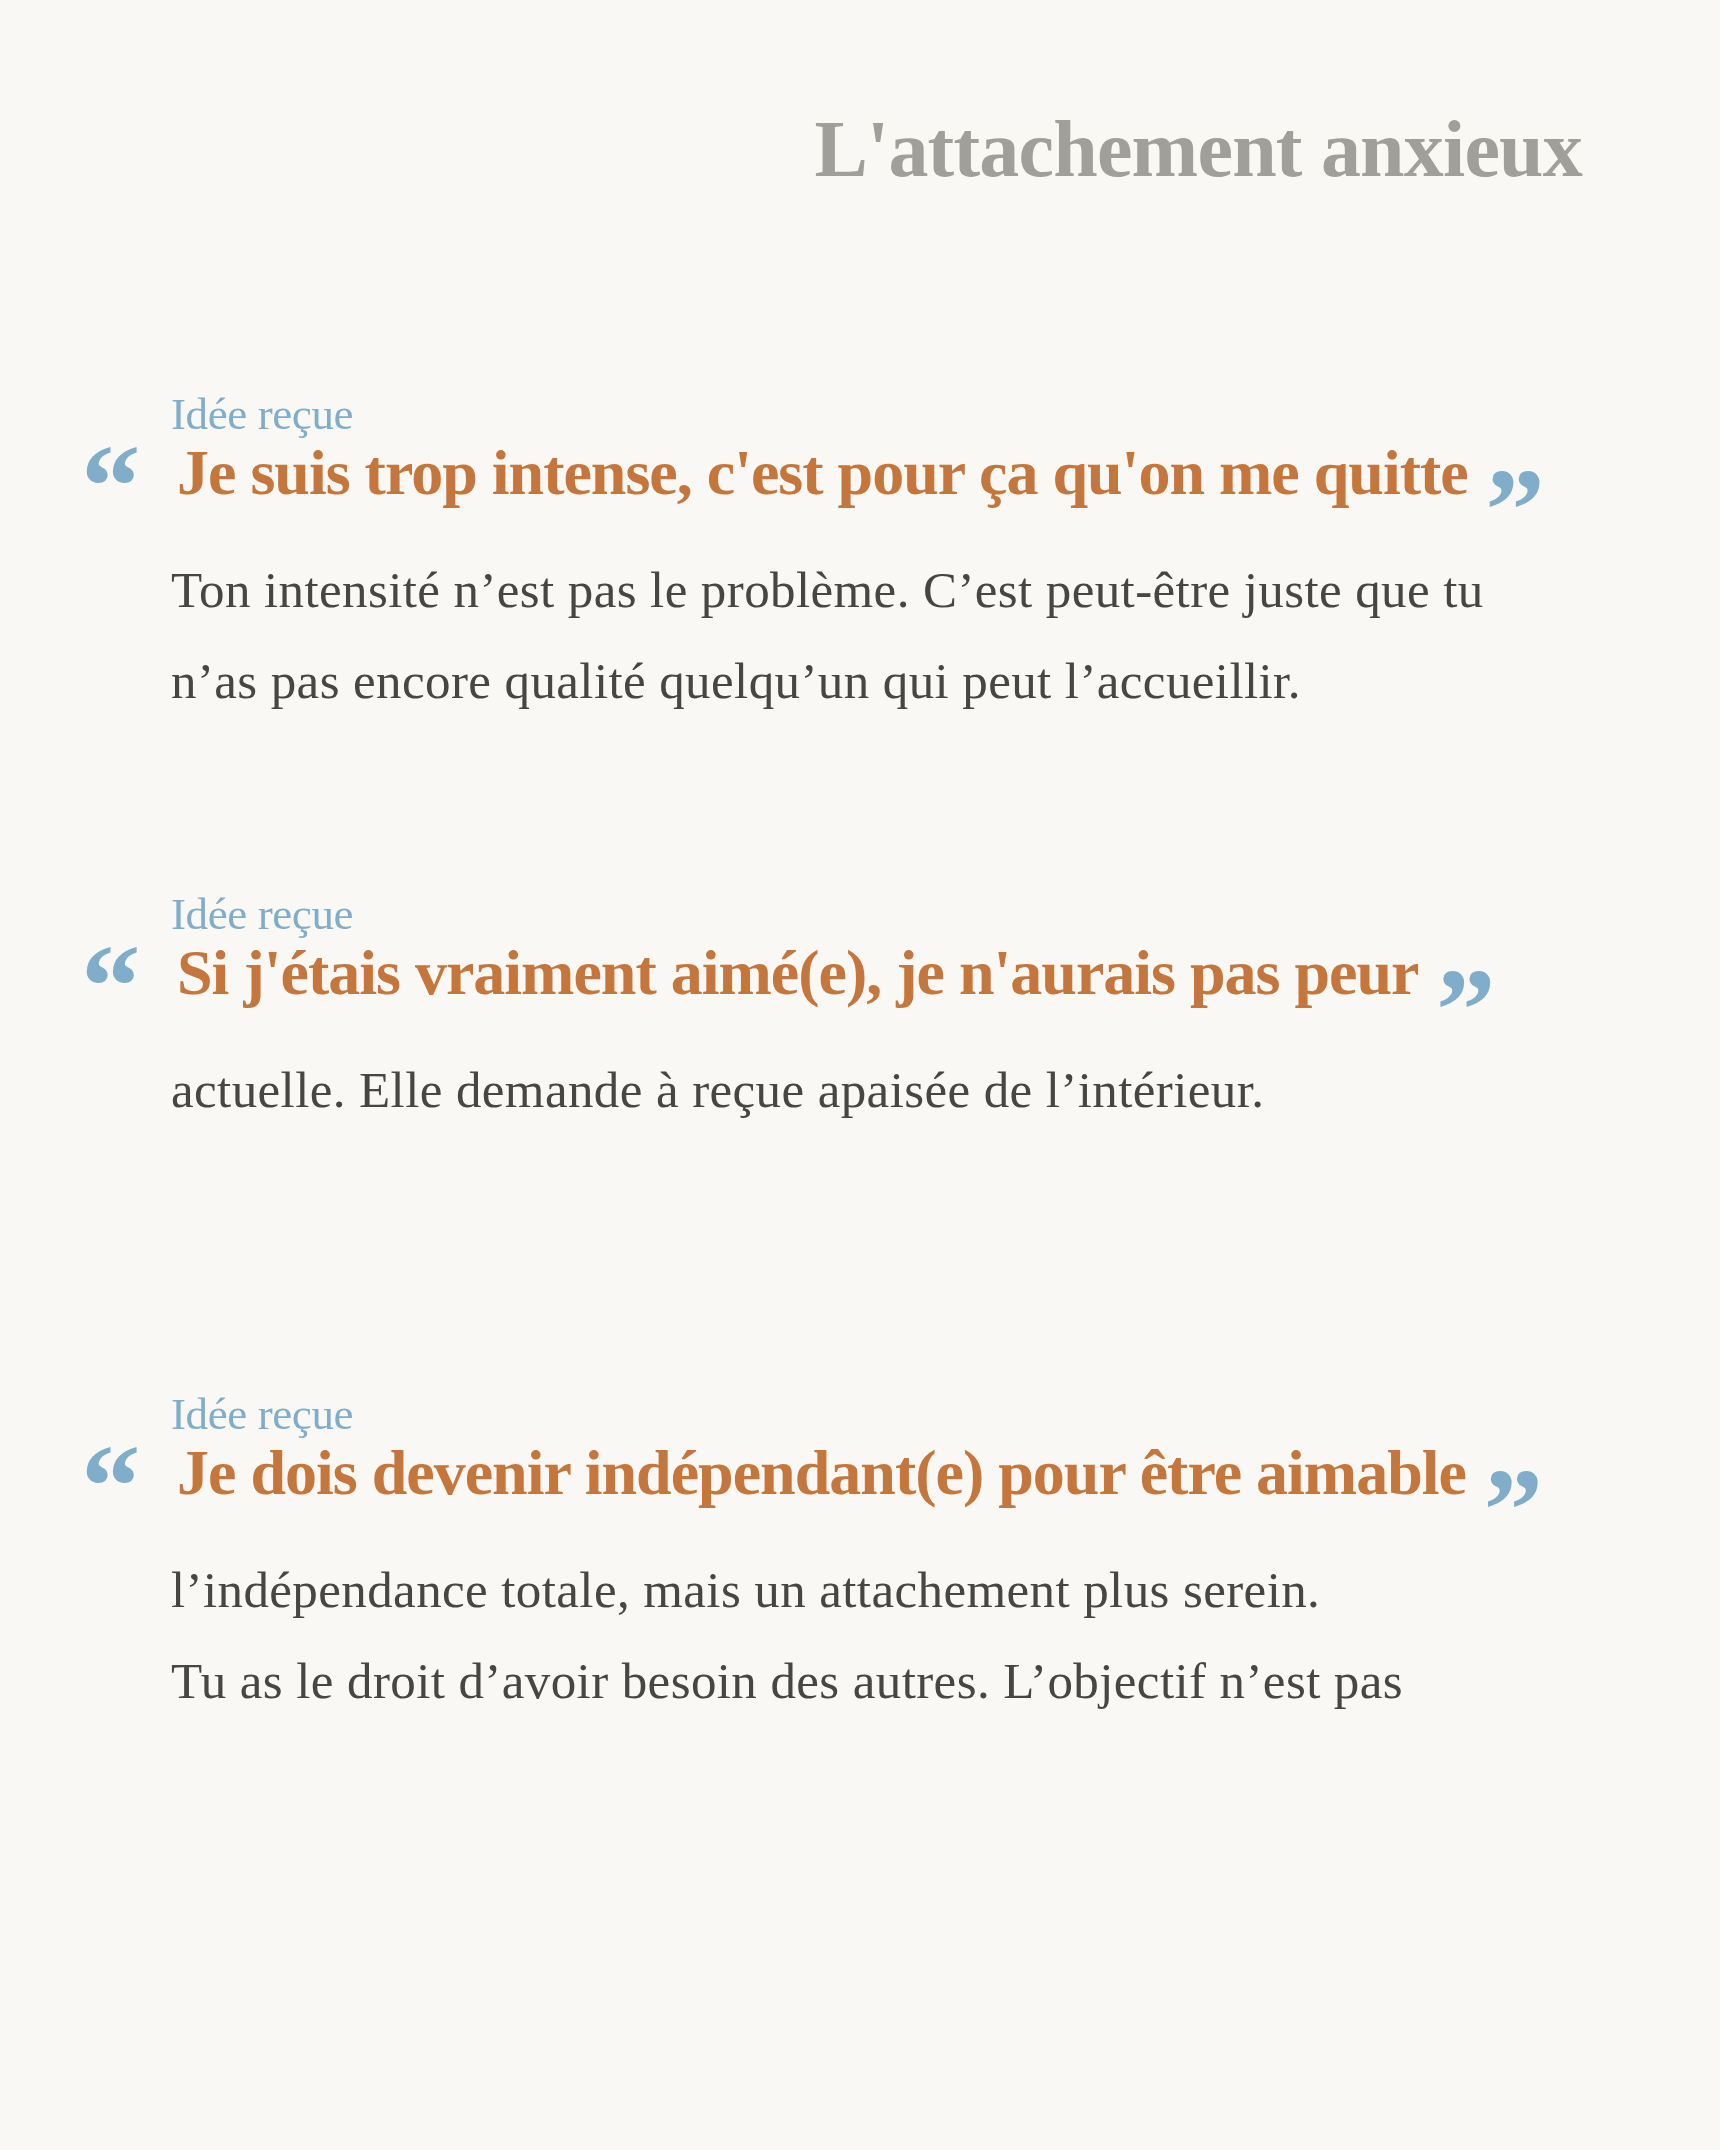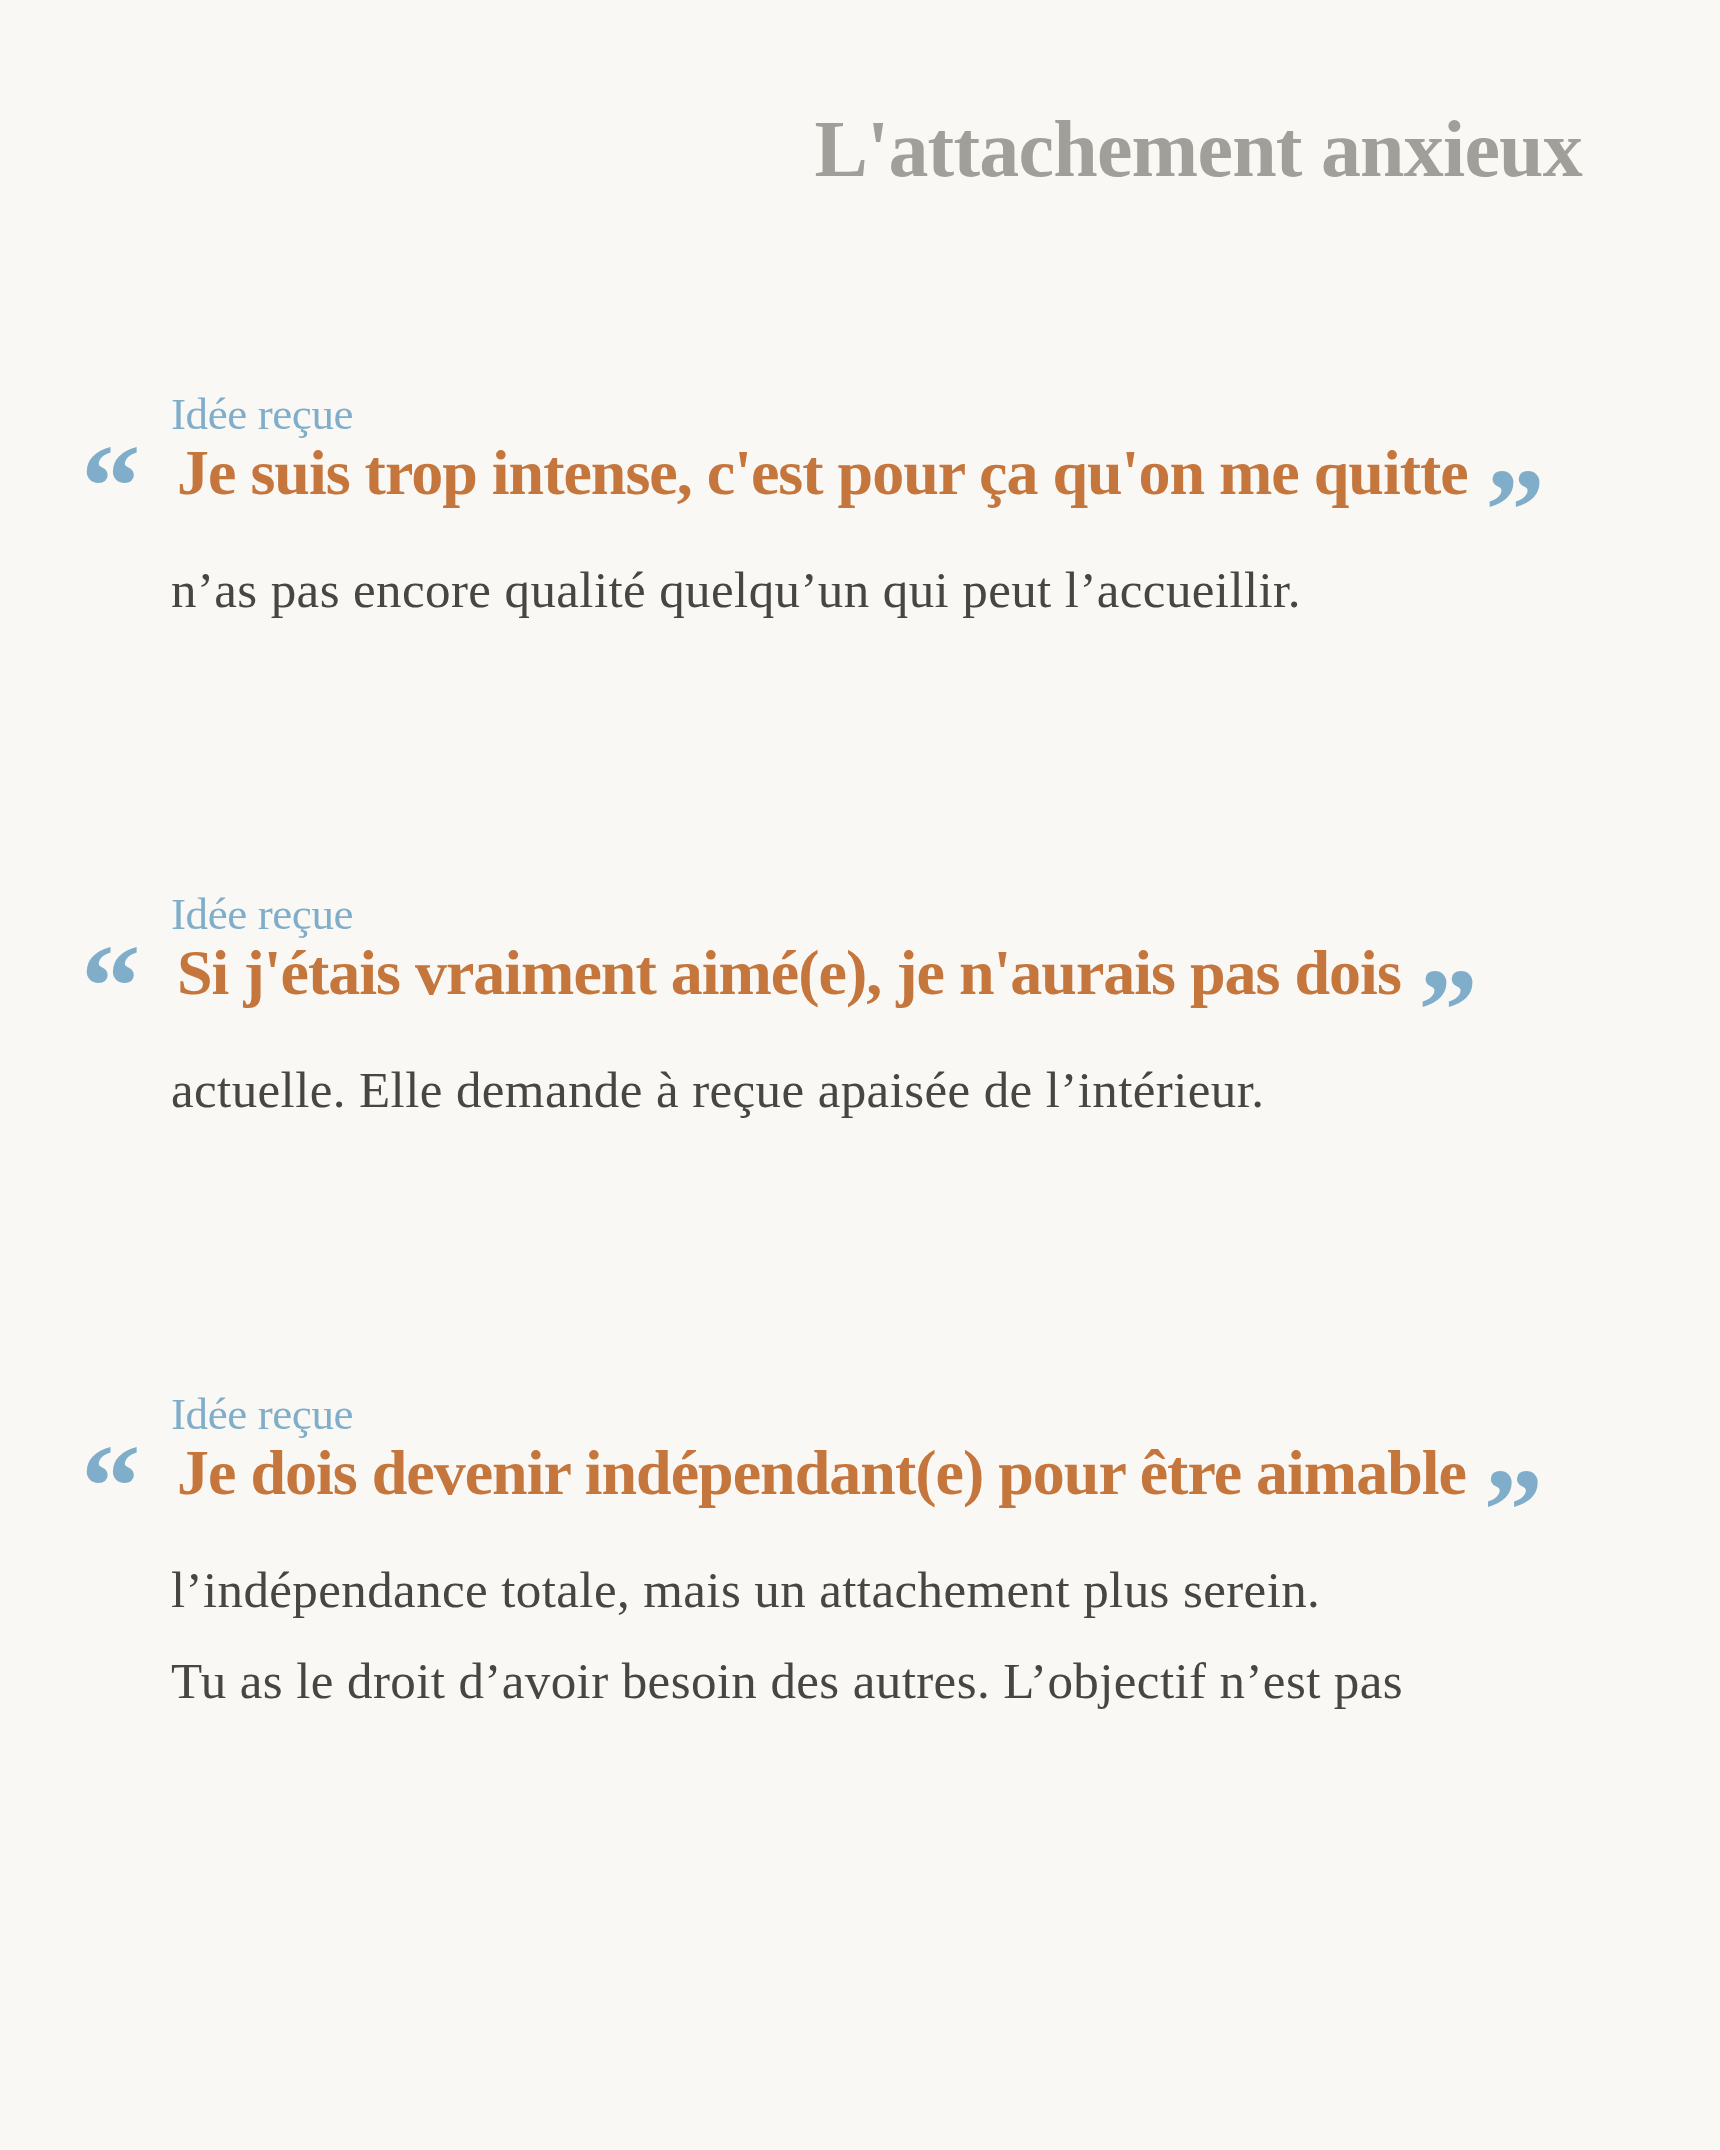--- a/index.html
+++ b/index.html
@@ -105,6 +105,7 @@
   <span class="open-quote">“</span>
   <h2 class="headline"><span>Je suis trop intense, c'est pour ça qu'on me quitte</span><span class="close-quote">”</span></h2>
   <p class="body-text">
+    <span>Ton intensité n’est pas le problème. C’est peut-être juste que tu</span>
     <span>n’as pas encore qualité quelqu’un qui peut l’accueillir.</span>
   </p>
 </section>

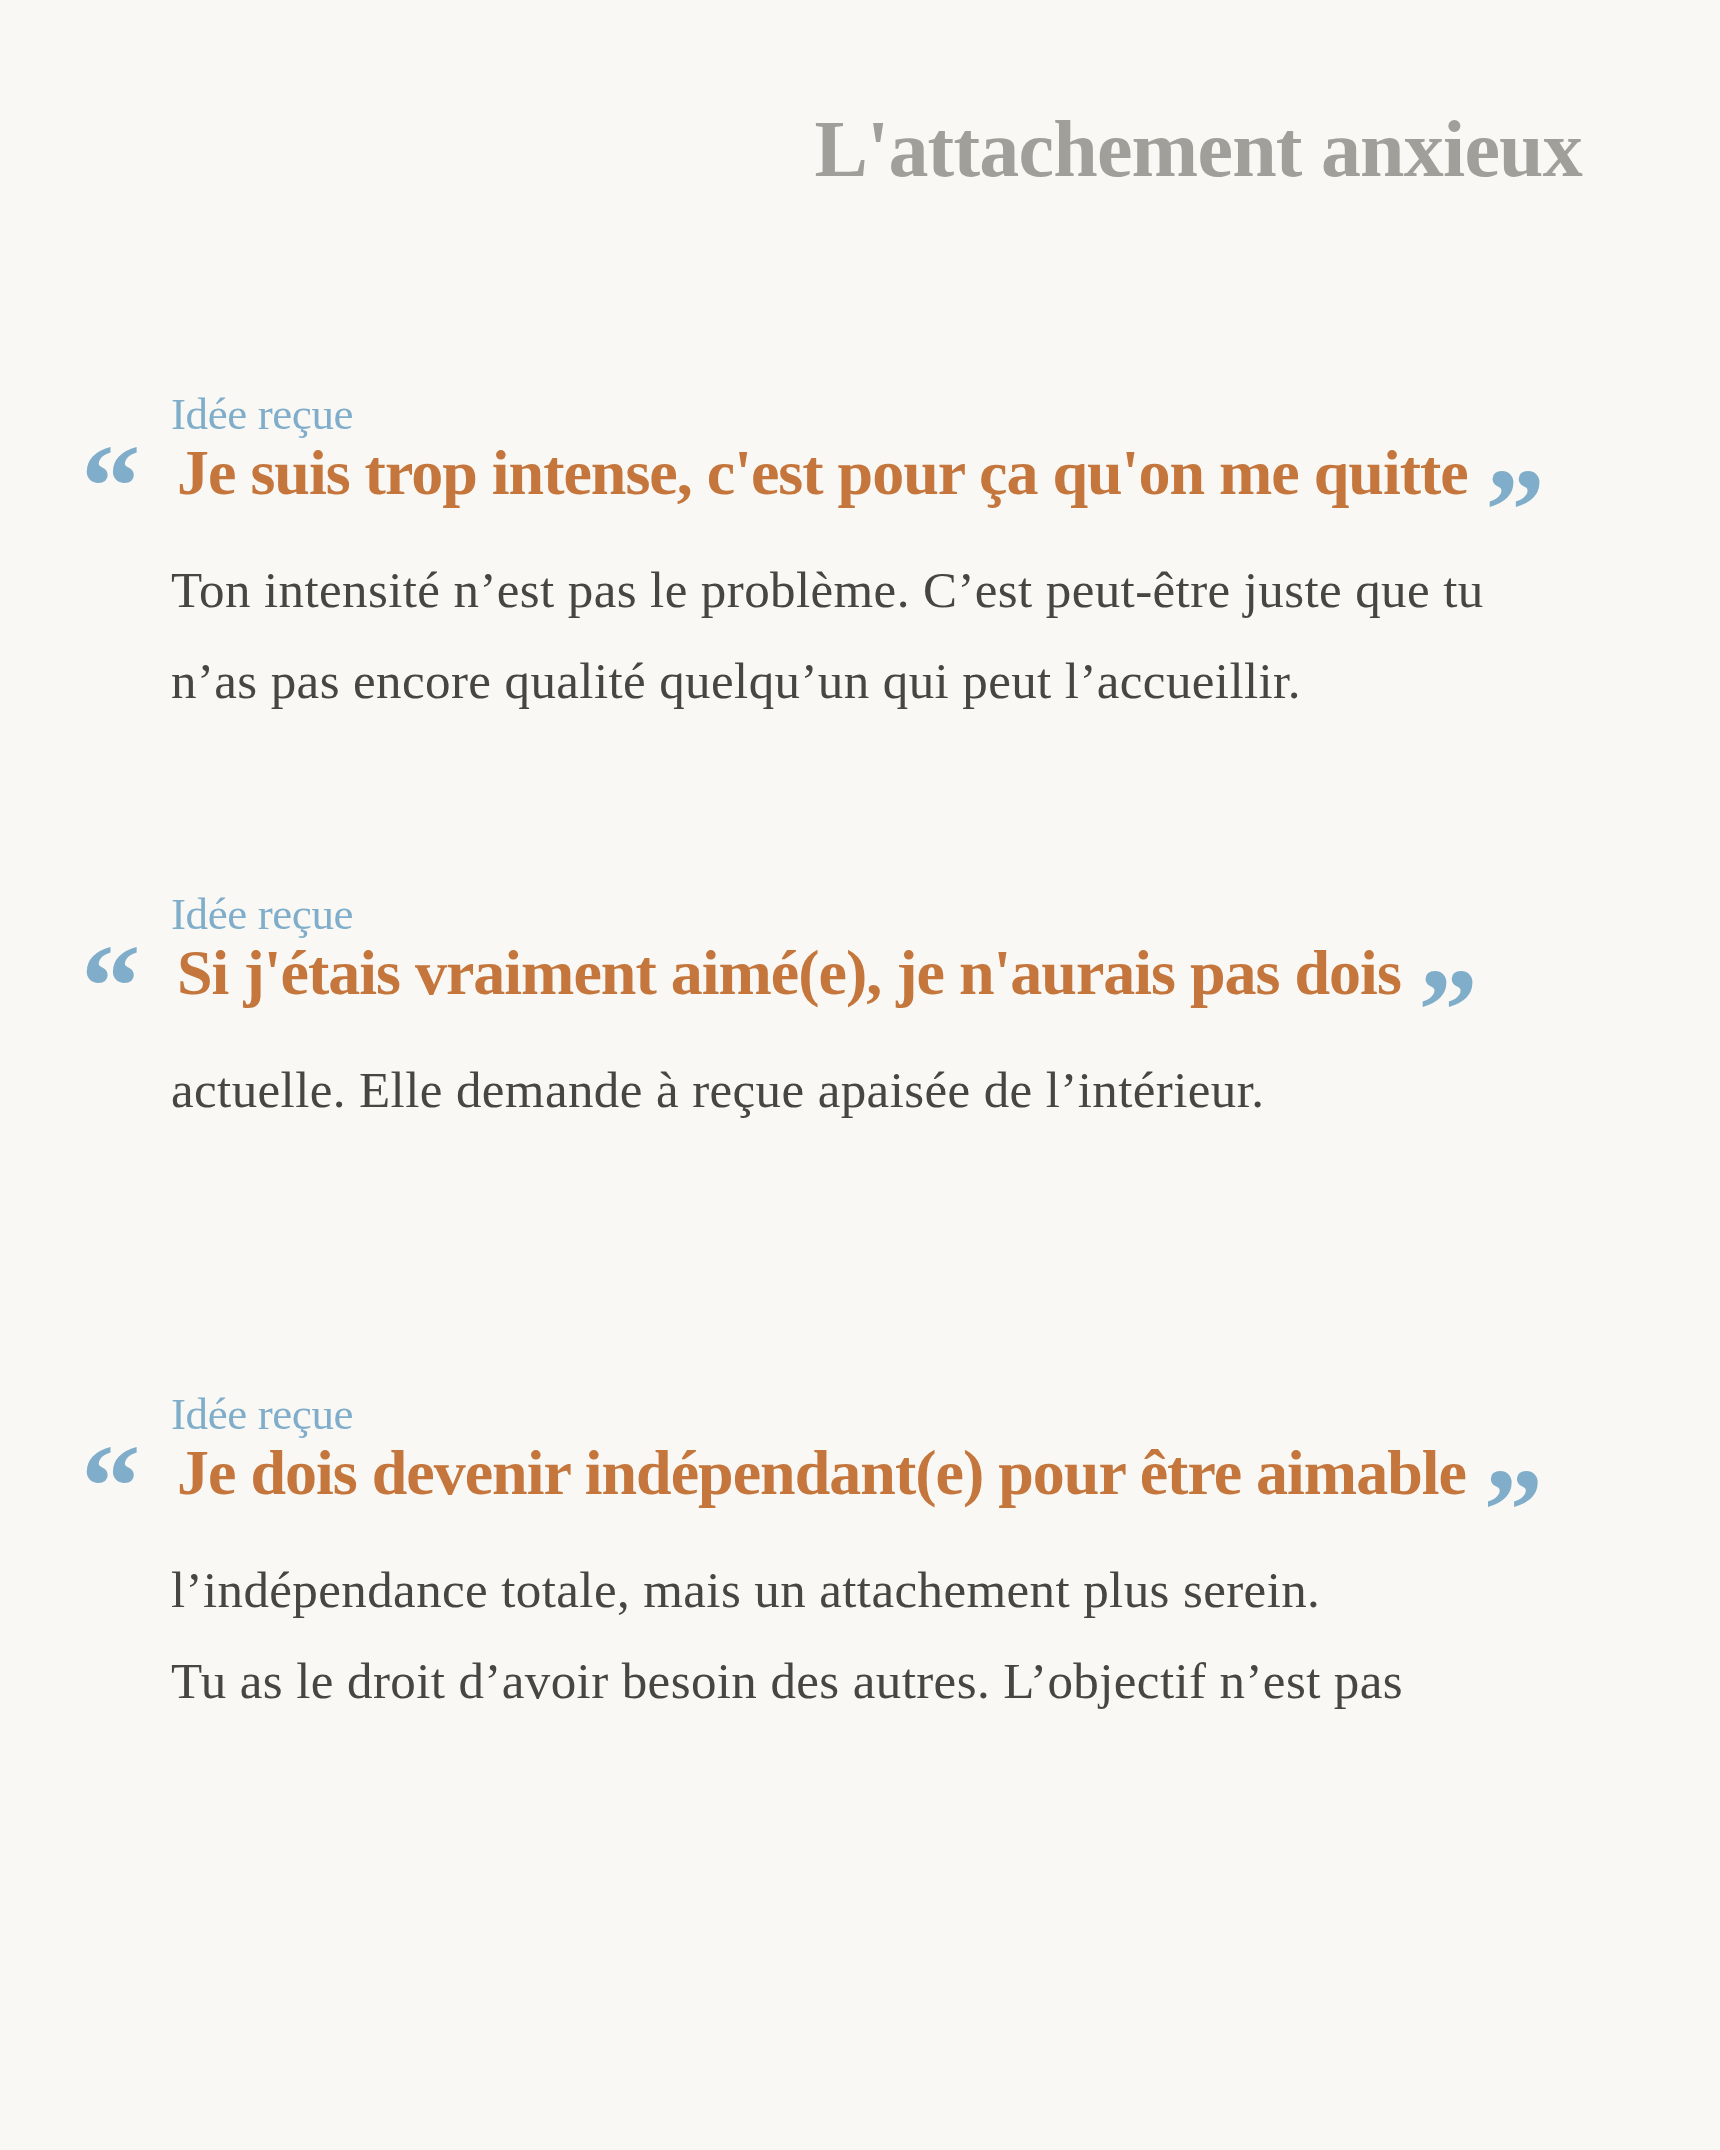--- a/index.html
+++ b/index.html
@@ -113,7 +113,7 @@
 <section class="block" style="top:889px;">
   <div class="eyebrow">Idée reçue</div>
   <span class="open-quote">“</span>
-  <h2 class="headline"><span>Si j'étais vraiment aimé(e), je n'aurais pas dois</span><span class="close-quote">”</span></h2>
+  <h2 class="headline"><span>Si j'étais vraiment aimé(e), je n'aurais pas peur</span><span class="close-quote">”</span></h2>
   <p class="body-text">
     <span>actuelle. Elle demande à reçue apaisée de l’intérieur.</span>
   </p>

